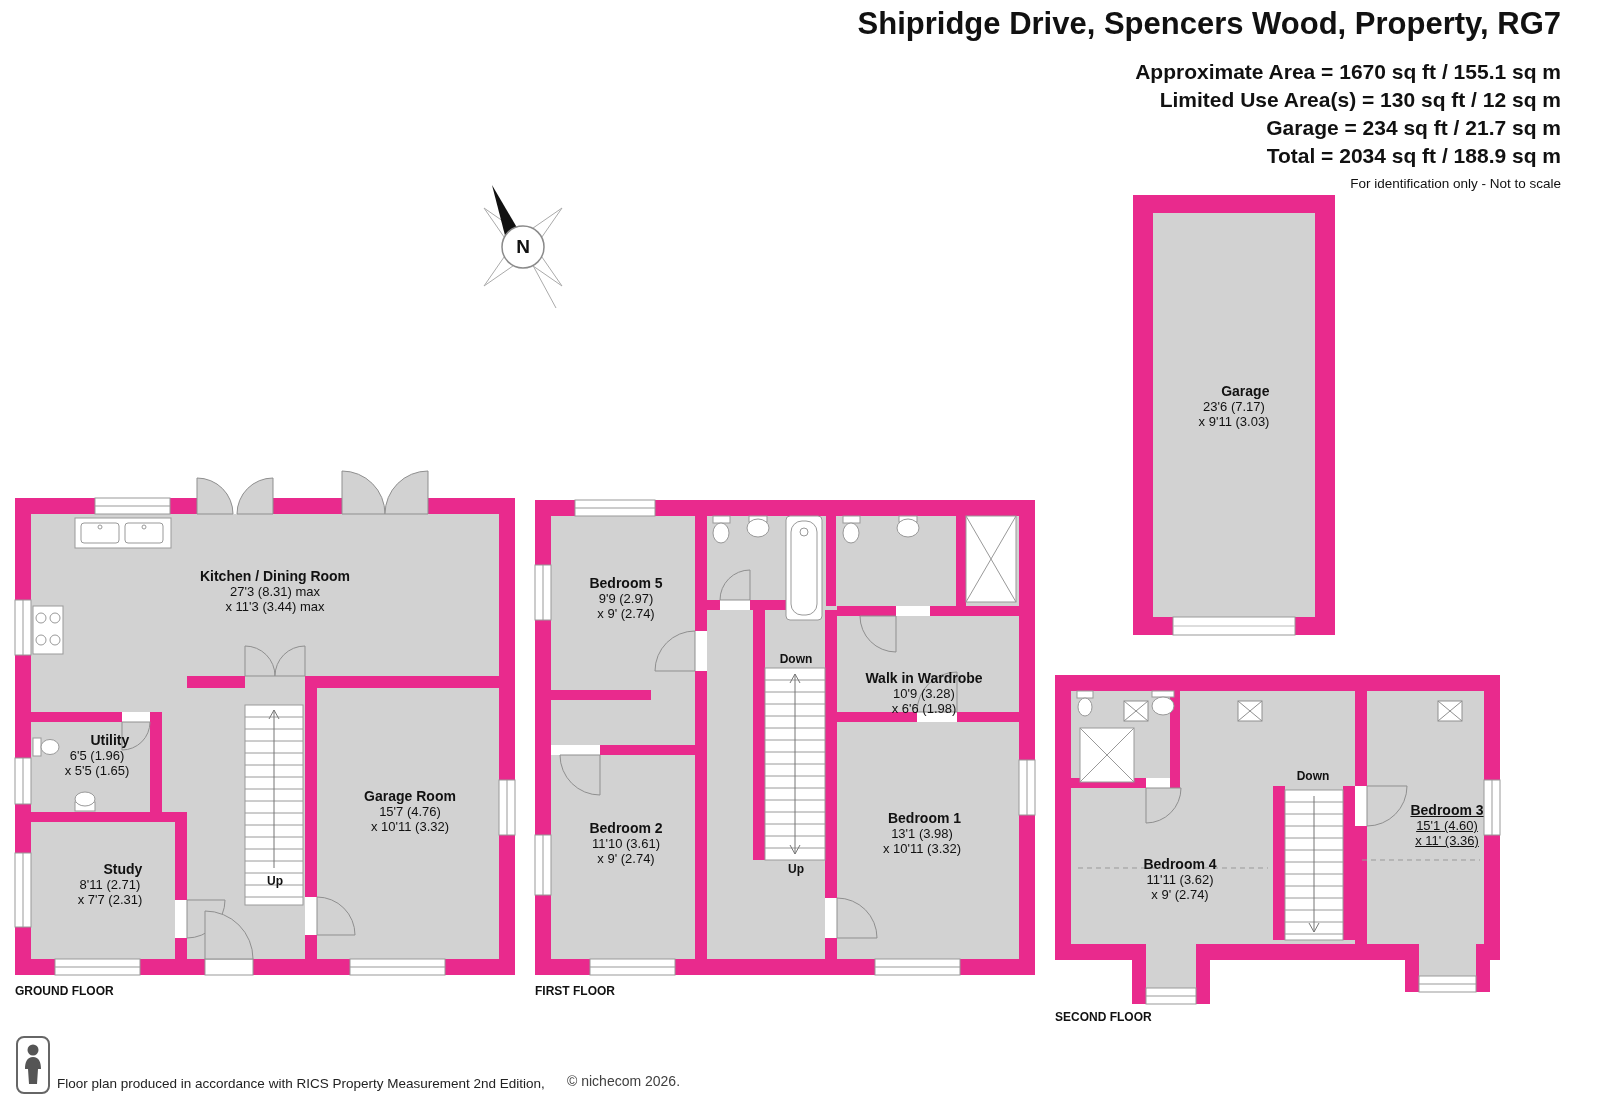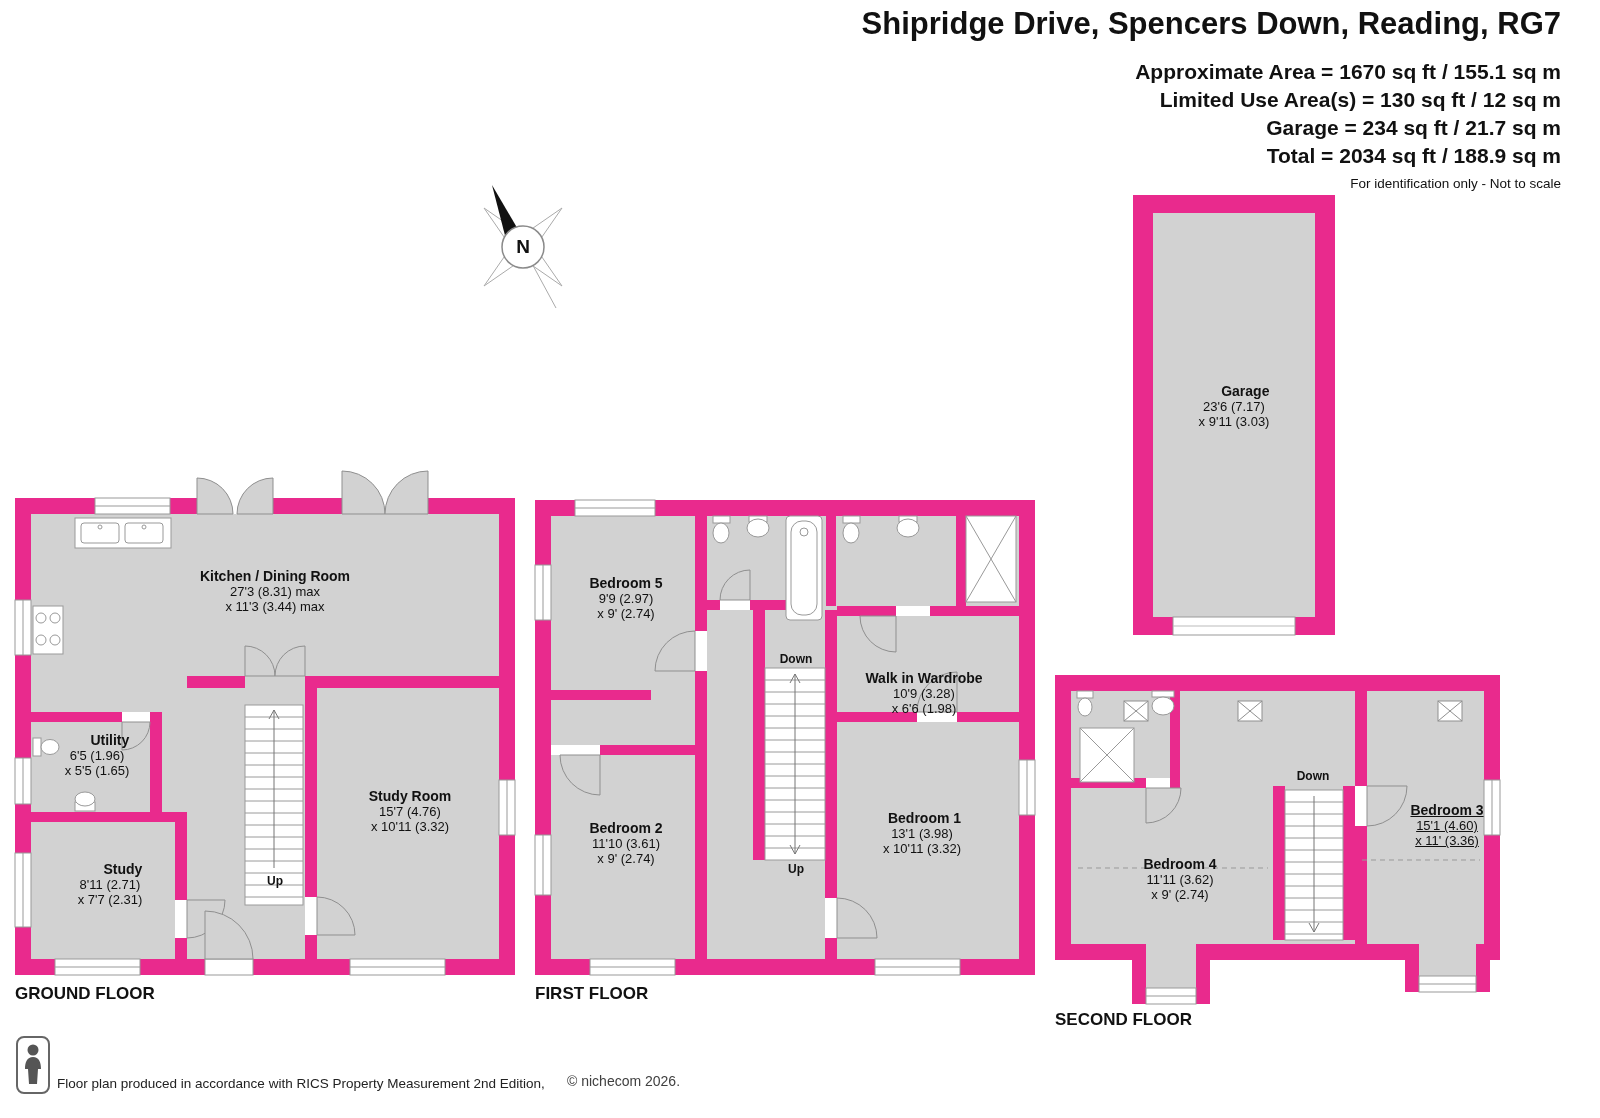--- a/index.html
+++ b/index.html
@@ -294,7 +294,7 @@
   </g>
 </svg>
 
-  <div class="header-title">Shipridge Drive, Spencers Down, Reading, RG7</div>
+  <div class="header-title">Shipridge Drive, Spencers Wood, Property, RG7</div>
   <div class="area-block">
     <div>Approximate Area = 1670 sq ft / 155.1 sq m</div>
     <div>Limited Use Area(s) = 130 sq ft / 12 sq m</div>

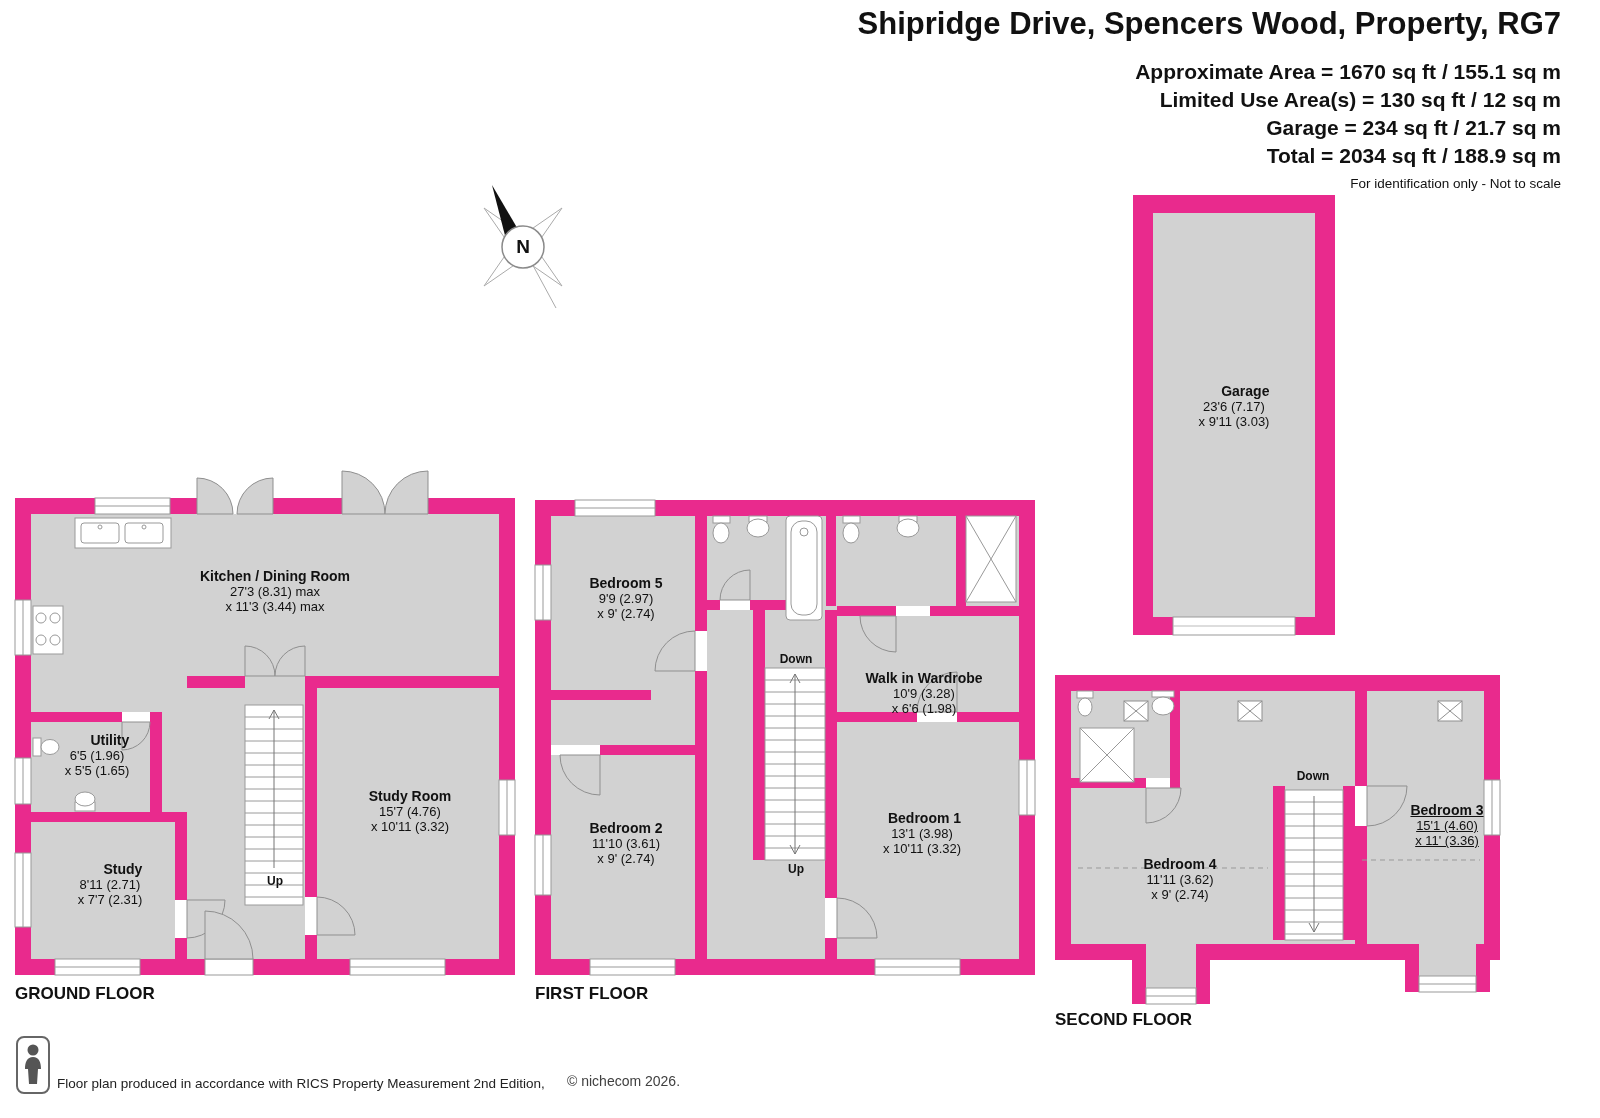--- a/index.html
+++ b/index.html
@@ -322,7 +322,7 @@
     <div class="room-dim">x 5'5 (1.65)</div>
   </div>
   <div class="room-label" style="left:410px; top:788px;">
-    <div class="room-name">Study Room</div>
+    <div class="room-name">Garage Room</div>
     <div class="room-dim">15'7 (4.76)</div>
     <div class="room-dim">x 10'11 (3.32)</div>
   </div>

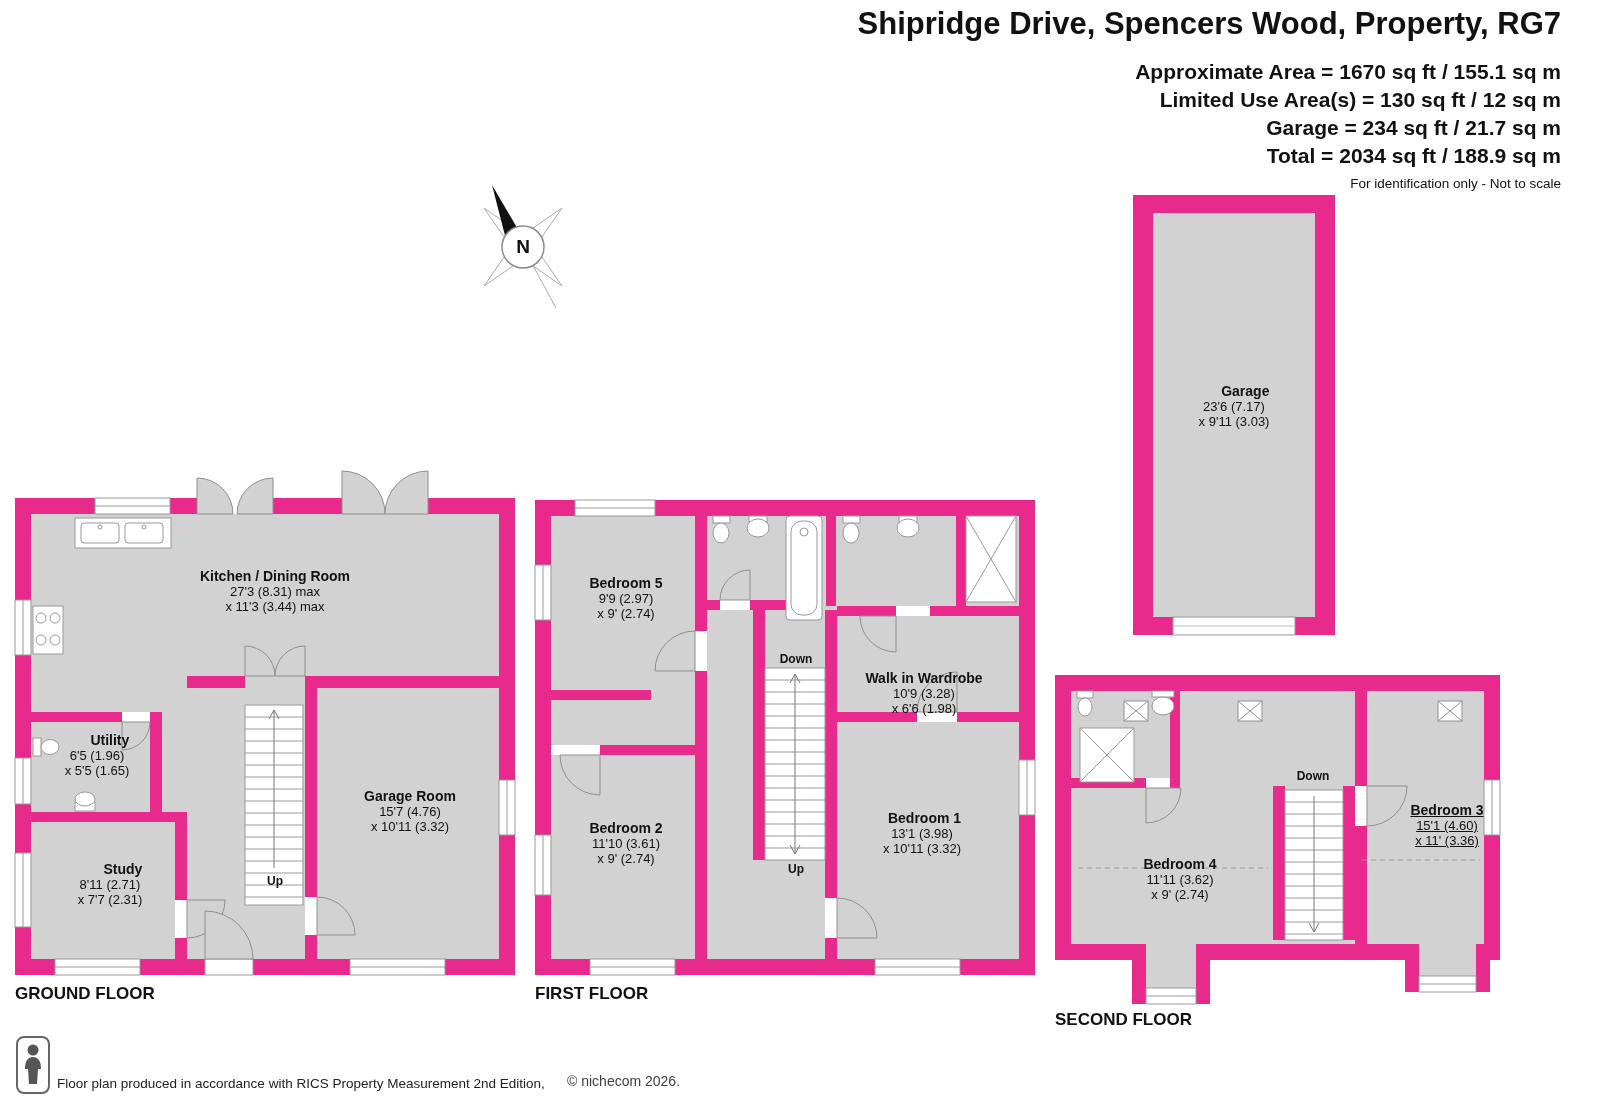--- a/index.html
+++ b/index.html
@@ -13,7 +13,7 @@
   .room-label { position:absolute; transform:translateX(-50%); text-align:center; white-space:nowrap; }
   .room-name { font-weight:bold; font-size:14px; line-height:16px;text-align:right; }
   .room-dim { font-size:13px; line-height:15px; }
-  .floor-label { position:absolute; font-weight:bold; font-size:17px; }
+  .floor-label { position:absolute; font-weight:bold; font-size:12px; }
   .stair-label { position:absolute; transform:translateX(-50%); font-size:12px; font-weight:bold; }
   .compass-n { position:absolute; transform:translateX(-50%); font-size:19px; font-weight:bold; }
   .footer-text { position:absolute; left:57px; top:1043px; font-size:13.5px; line-height:16.5px; color:#222; white-space:pre-wrap; }

